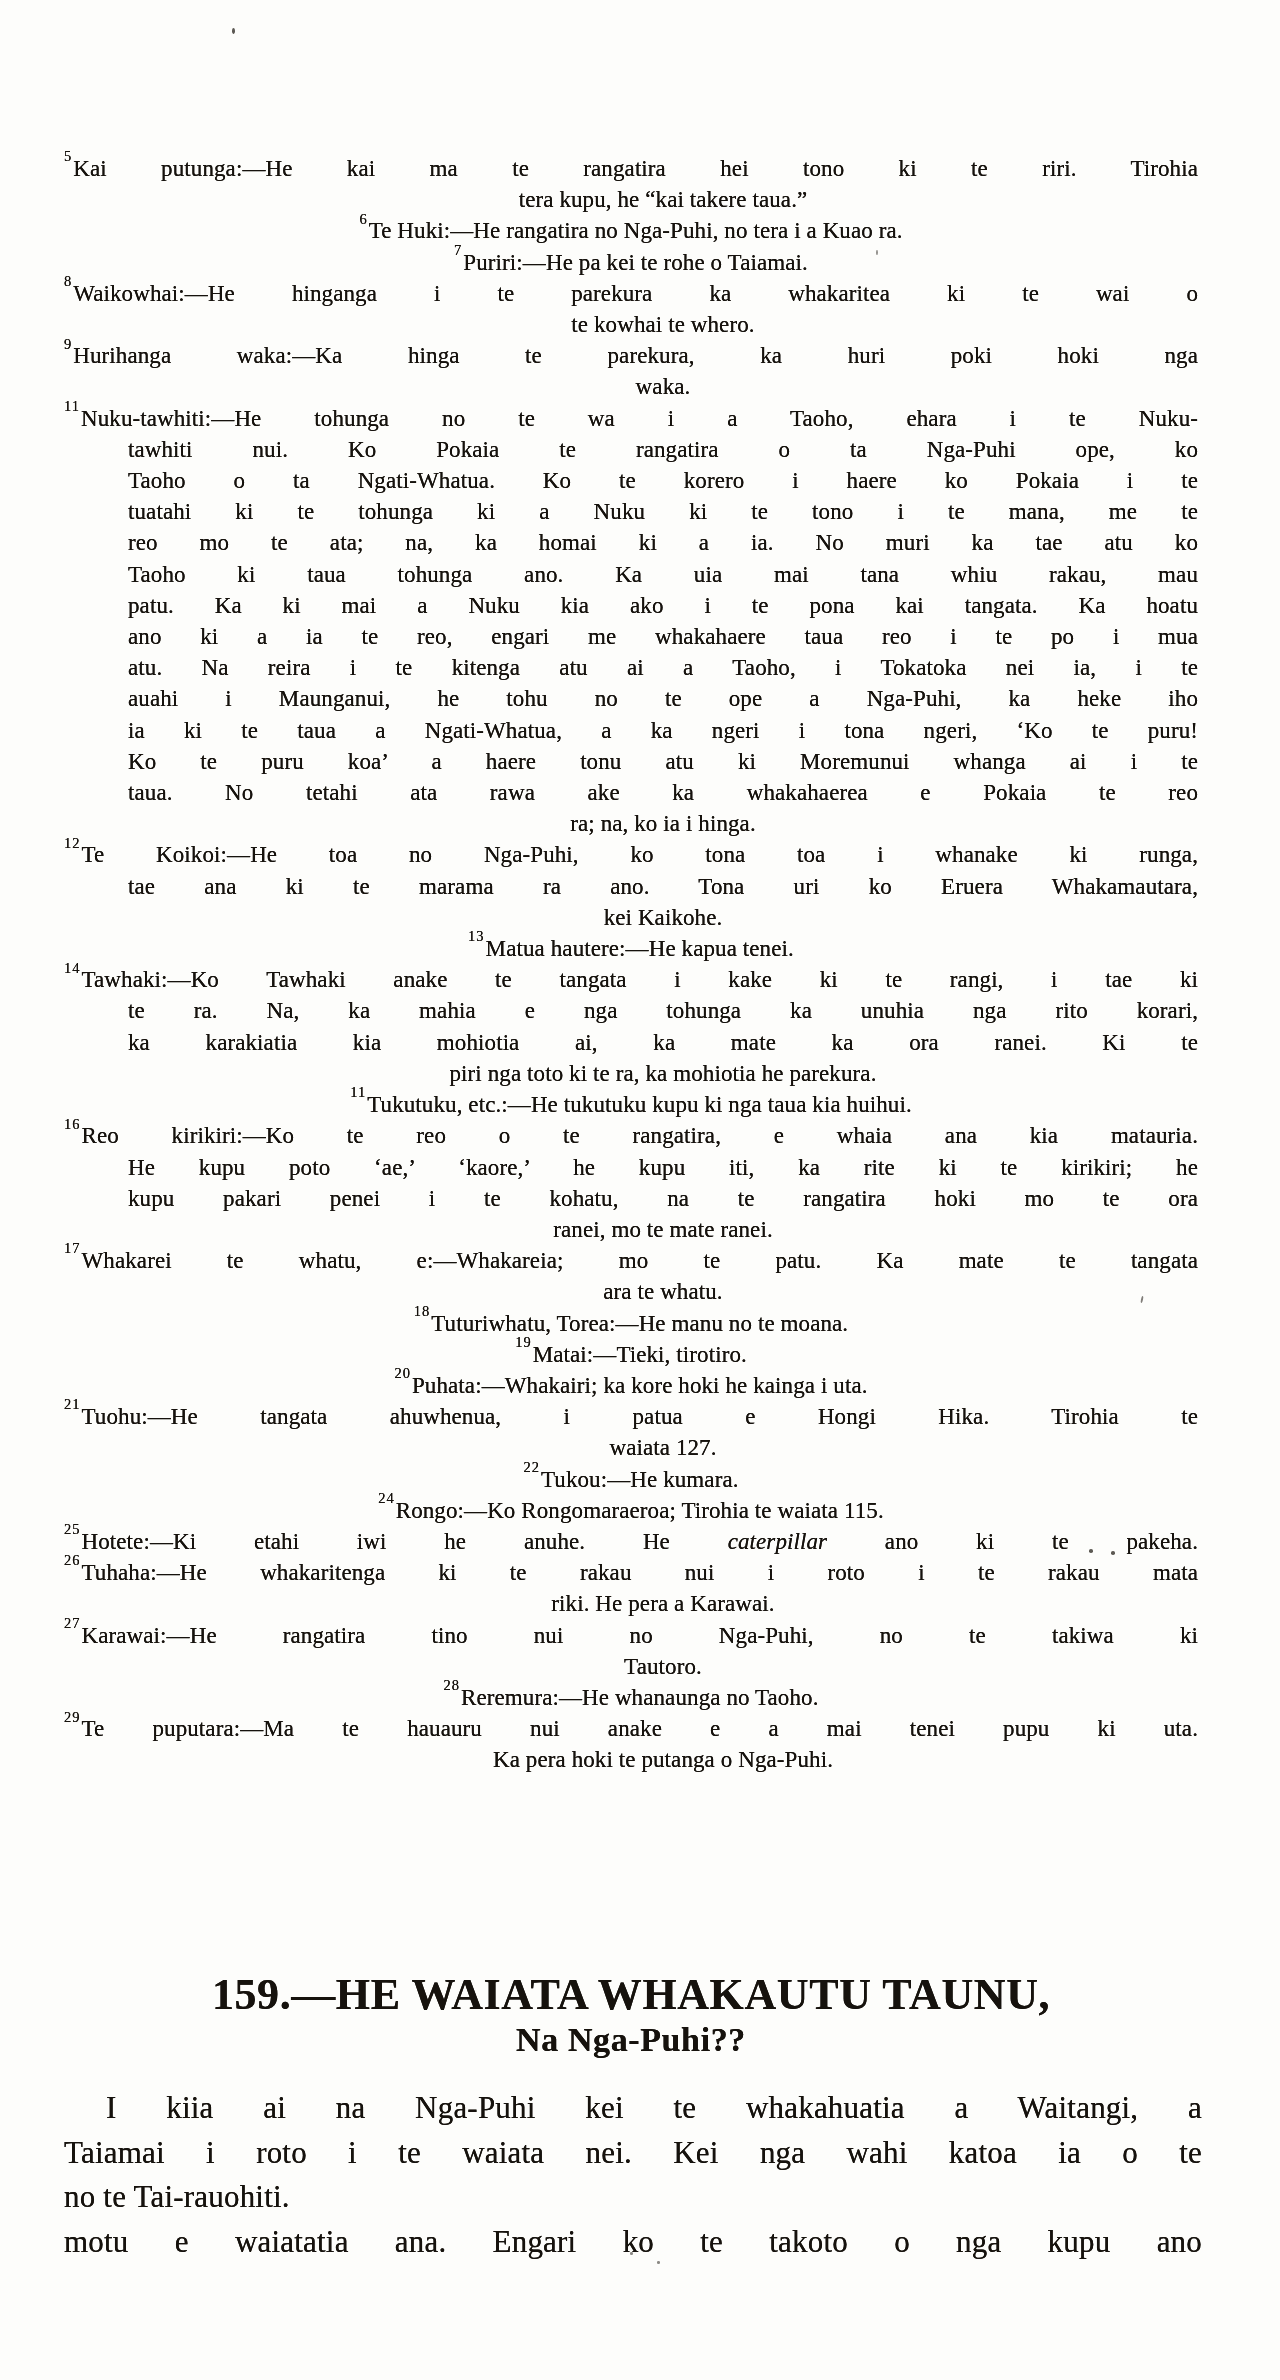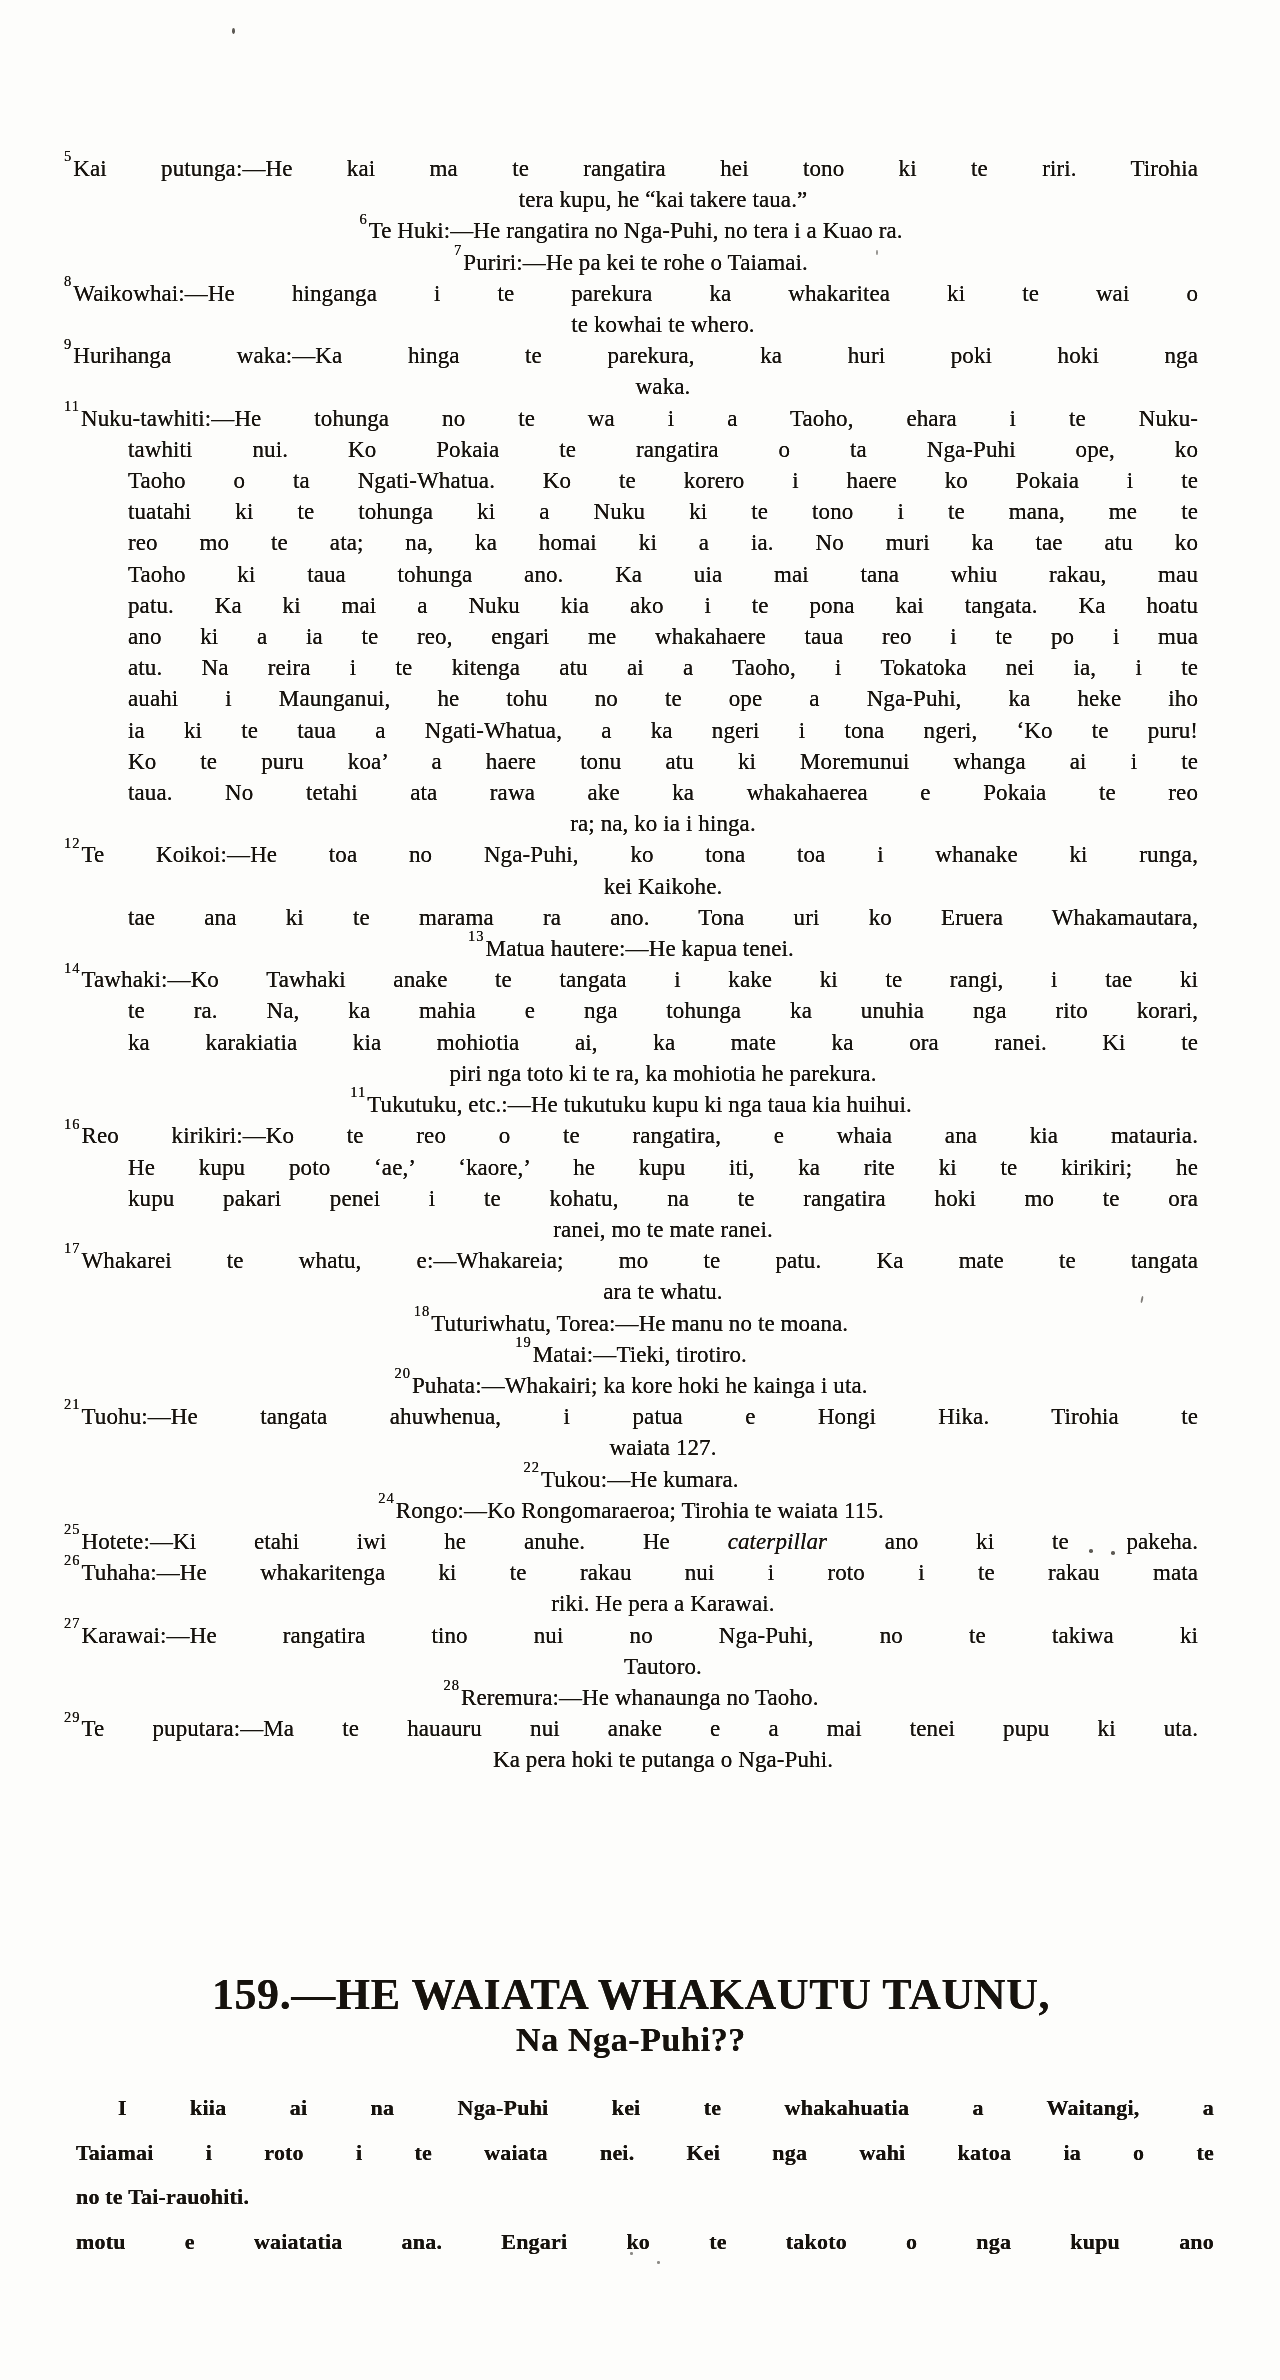--- a/index.html
+++ b/index.html
@@ -85,8 +85,8 @@
       </div>
       <div class="note">
         <div class="line just first"><sup class="nnum">12</sup>Te Koikoi:—He toa no Nga-Puhi, ko tona toa i whanake ki runga,</div>
+        <div class="line just">tae ana ki te marama ra ano. Tona uri ko Eruera Whakamautara,</div>
         <div class="line">kei Kaikohe.</div>
-        <div class="line just">tae ana ki te marama ra ano. Tona uri ko Eruera Whakamautara,</div>
       </div>
       <div class="note">
         <div class="line first"><sup class="nnum">13</sup>Matua hautere:—He kapua tenei.</div>

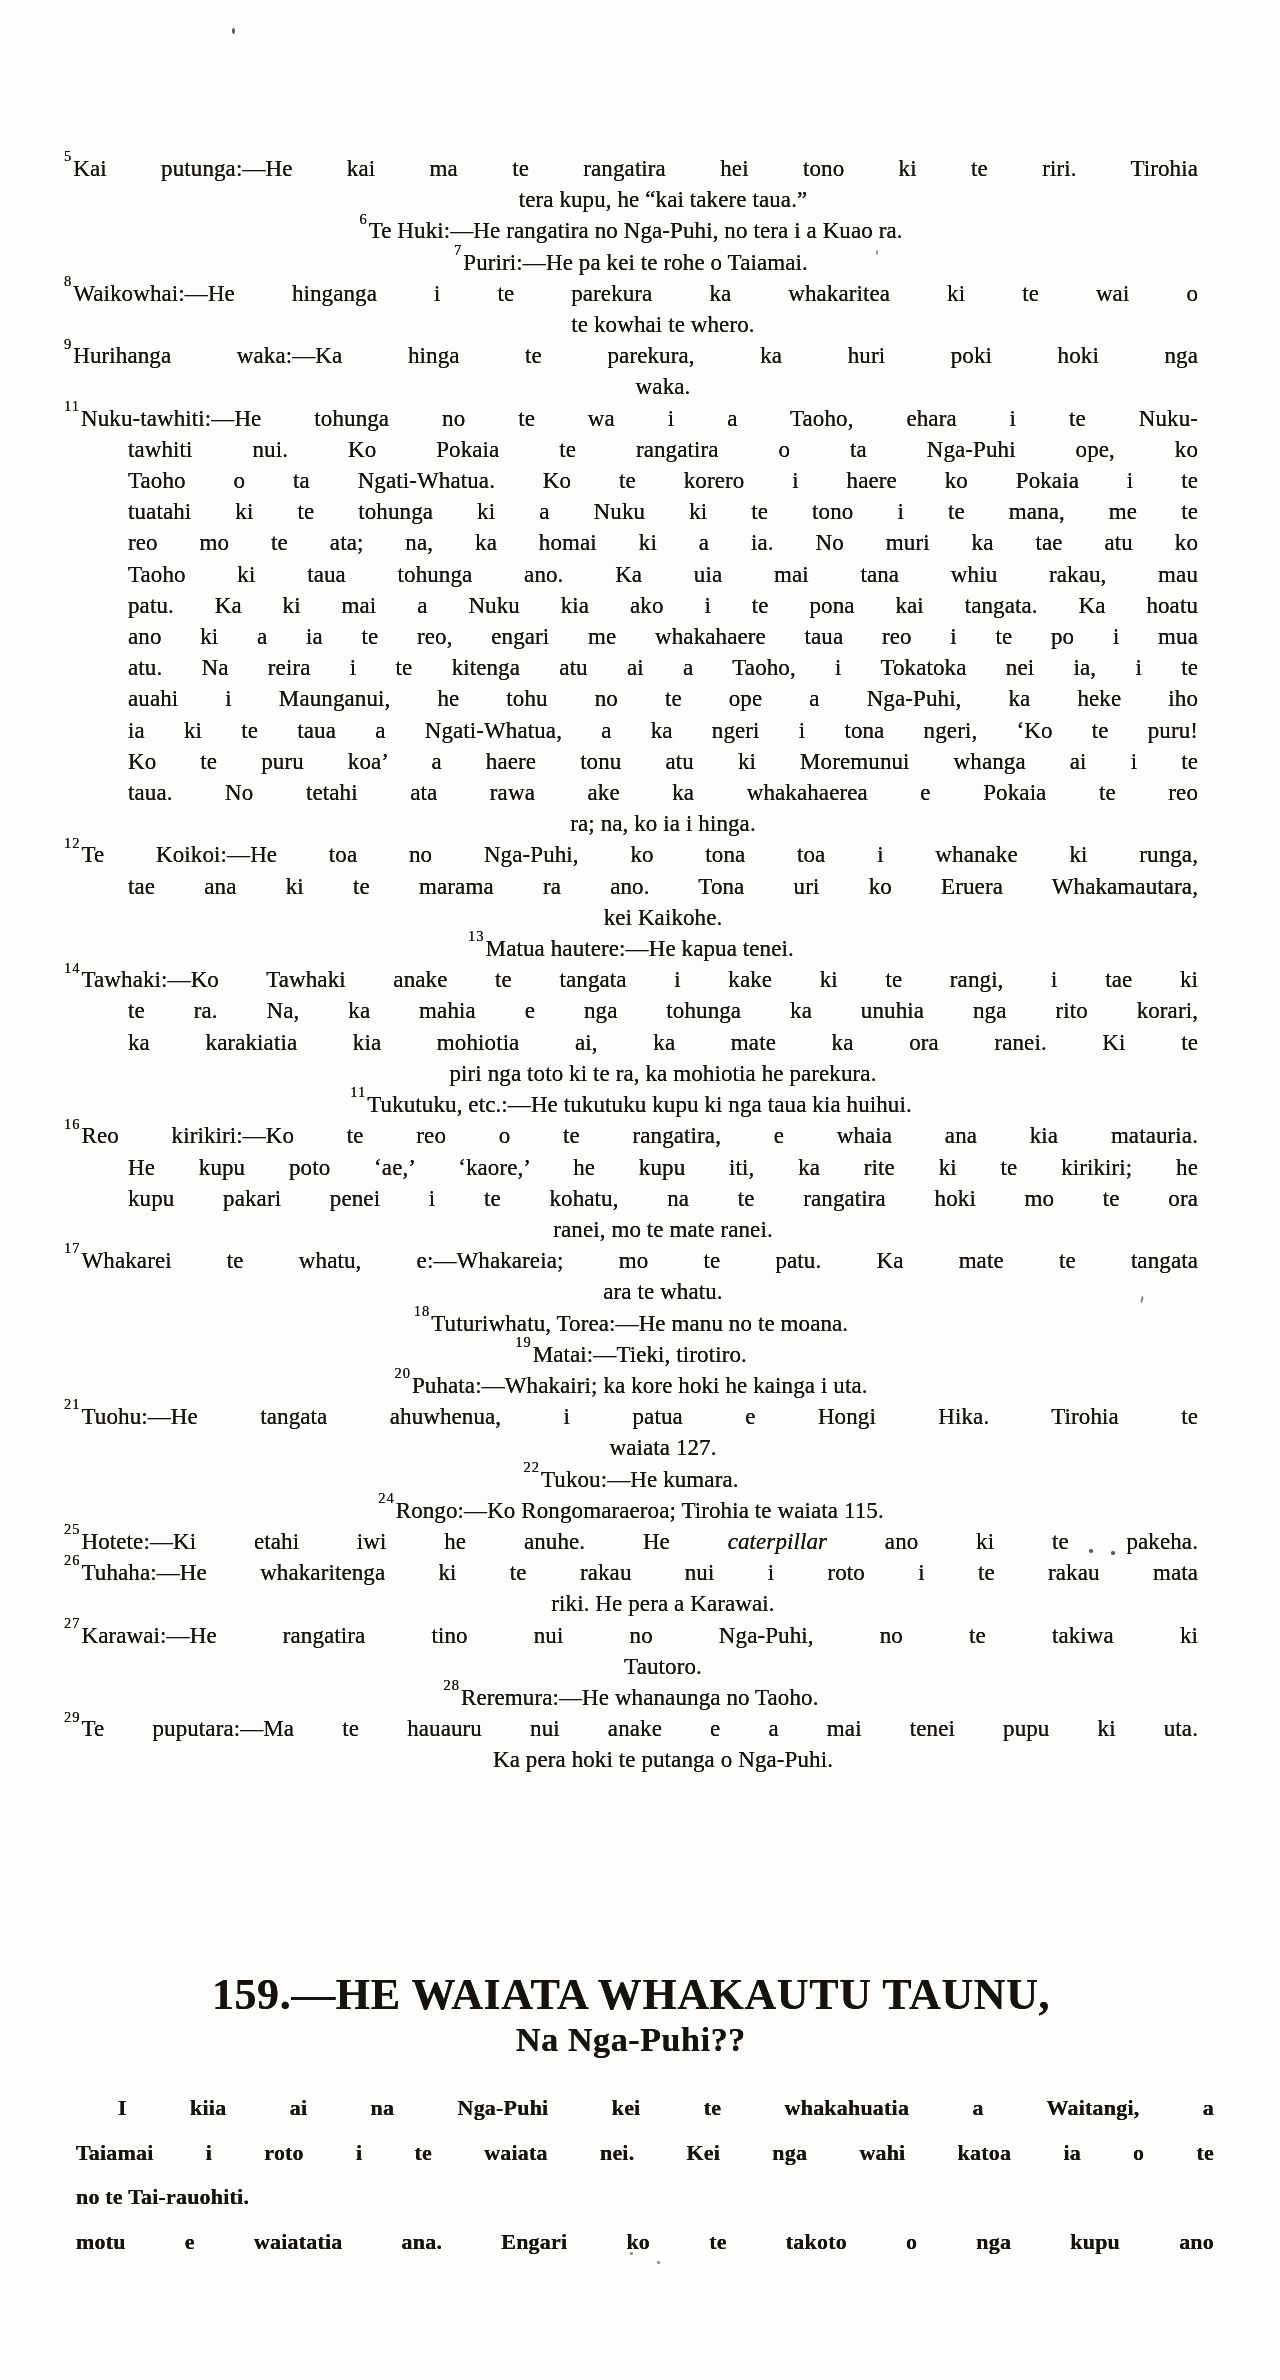--- a/index.html
+++ b/index.html
@@ -33,10 +33,9 @@
   .heading-line2{font-size:34px;line-height:32px;margin-top:10px;letter-spacing:0.6px;}
   
   .intro{
-    position:absolute;left:76px;top:2086px;width:1138px;
-    font-size:22px;line-height:44.5px;letter-spacing:0.2px;
+    position:absolute;left:64px;top:2086px;width:1138px;
+    font-size:31px;line-height:44.5px;letter-spacing:0.2px;
     text-shadow:0 0 0.6px currentColor;
-    font-weight:bold;
   }
   .iline.just{text-align:justify;text-align-last:justify;-moz-text-align-last:justify;}
   .iline.findent{text-indent:42px;}

